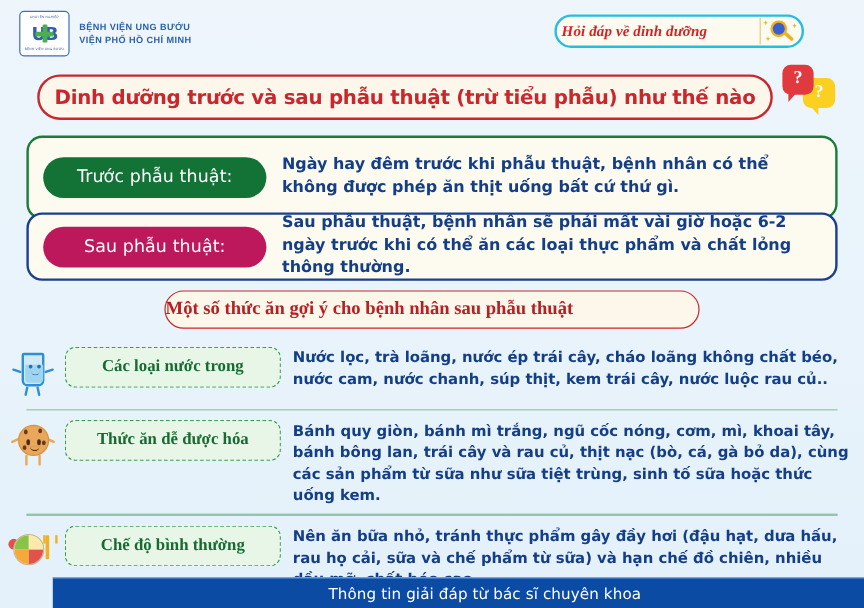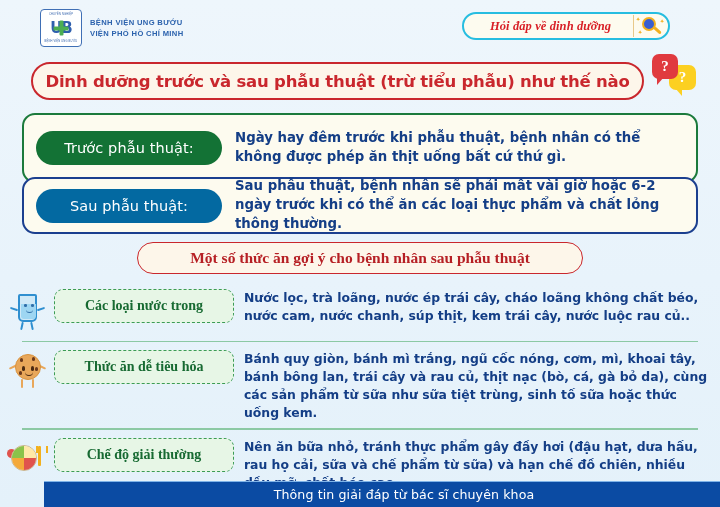--- a/index.html
+++ b/index.html
@@ -18,7 +18,7 @@
   
   .header { position:absolute; left:0; top:0; width:720px; height:54px; }
 
-  .logo-wrap { position:absolute; left:16px; top:9px; display:flex; align-items:center; gap:8px;margin-left:24px; }
+  .logo-wrap { position:absolute; left:16px; top:9px; display:flex; align-items:center; gap:8px; }
   .logo-box {
     width:42px; height:38px; border:1px solid #3f6fb5; border-radius:4px;
     background:#ffffff; position:relative; overflow:hidden;

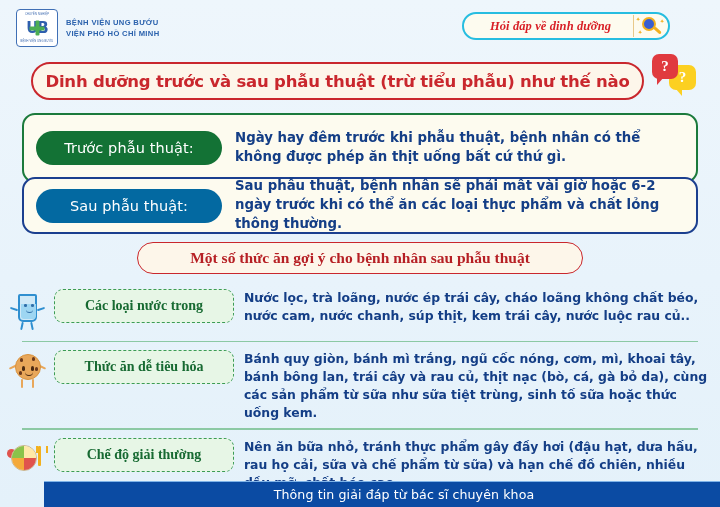--- a/index.html
+++ b/index.html
@@ -57,7 +57,7 @@
     display:flex; align-items:center;
   }
   .hd-banner .hd-txt {
-    flex:1; text-align:center; font-size:12.5px; font-weight:bold;
+    flex:1; text-align:left; font-size:12.5px; font-weight:bold;
     font-style:italic; color:#d81f26;
     font-family:"Liberation Serif", serif; letter-spacing:.1px;
     padding-left:4px;

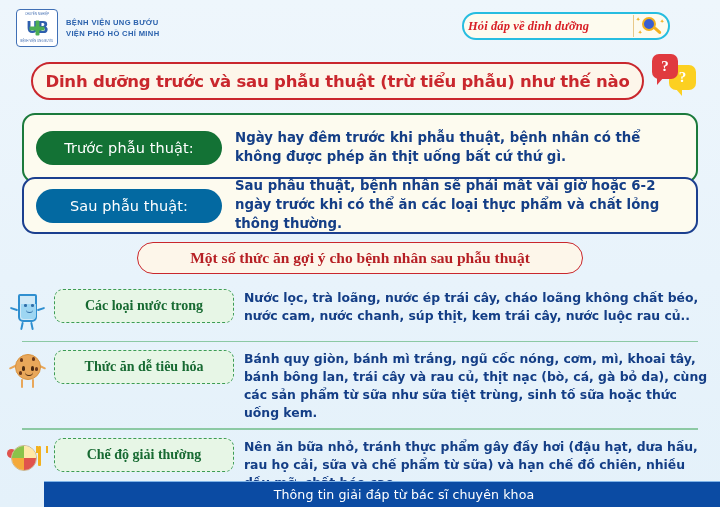--- a/index.html
+++ b/index.html
@@ -126,7 +126,7 @@
     font-family:"DejaVu Sans", sans-serif;
   }
   .pill.green { background:#137235; }
-  .pill.blue  { background:#0369a1; }
+  .pill.blue  { background:#be185d; }
   .panel .body {
     flex:1; padding-left:13px; color:#143e86;
     font-size:13.3px; line-height:1.42; font-weight:bold;

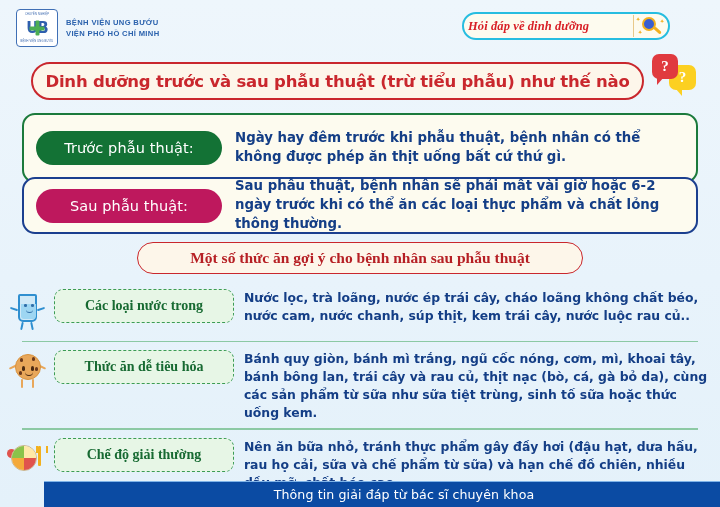--- a/index.html
+++ b/index.html
@@ -138,7 +138,7 @@
     position:absolute; left:137px; top:242px; width:446px; height:32px;
     border:1.6px solid #c9272d; border-radius:16px;
     background:#fdf6ea;
-    display:flex; align-items:center; justify-content:center;
+    display:flex; align-items:center; justify-content:flex-start;
   }
   .sec-head span {
     font-size:15.5px; font-weight:bold; color:#b61f24;

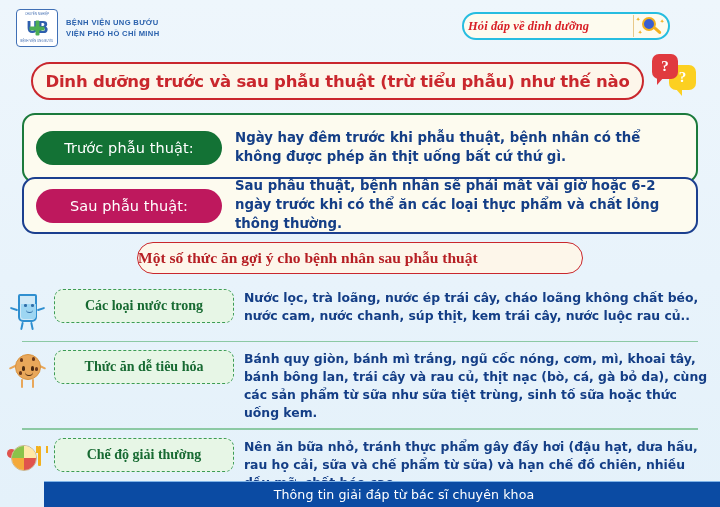--- a/index.html
+++ b/index.html
@@ -339,7 +339,7 @@
       </div>
       <div class="label-cell">
         <div class="tag">
-          <span>Thức ăn dễ tiêu hóa</span>
+          <span>Thức ăn dễ được hóa</span>
         </div>
       </div>
       <div class="text-cell">Bánh quy giòn, bánh mì trắng, ngũ cốc nóng, cơm, mì, khoai tây, bánh bông lan, trái cây và rau củ, thịt nạc (bò, cá, gà bỏ da), cùng các sản phẩm từ sữa như sữa tiệt trùng, sinh tố sữa hoặc thức uống kem.</div>

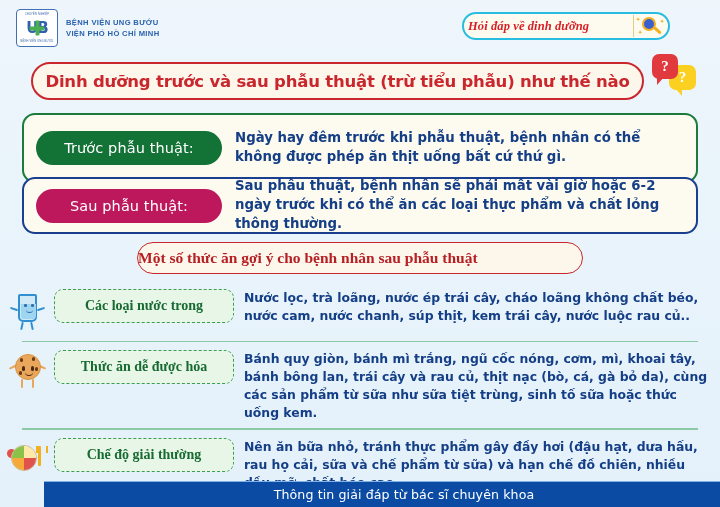--- a/index.html
+++ b/index.html
@@ -362,7 +362,7 @@
       </div>
       <div class="label-cell">
         <div class="tag">
-          <span>Chế độ giải thường</span>
+          <span>Chế độ bình thường</span>
         </div>
       </div>
       <div class="text-cell">Nên ăn bữa nhỏ, tránh thực phẩm gây đầy hơi (đậu hạt, dưa hấu, rau họ cải, sữa và chế phẩm từ sữa) và hạn chế đồ chiên, nhiều dầu mỡ, chất béo cao.</div>

